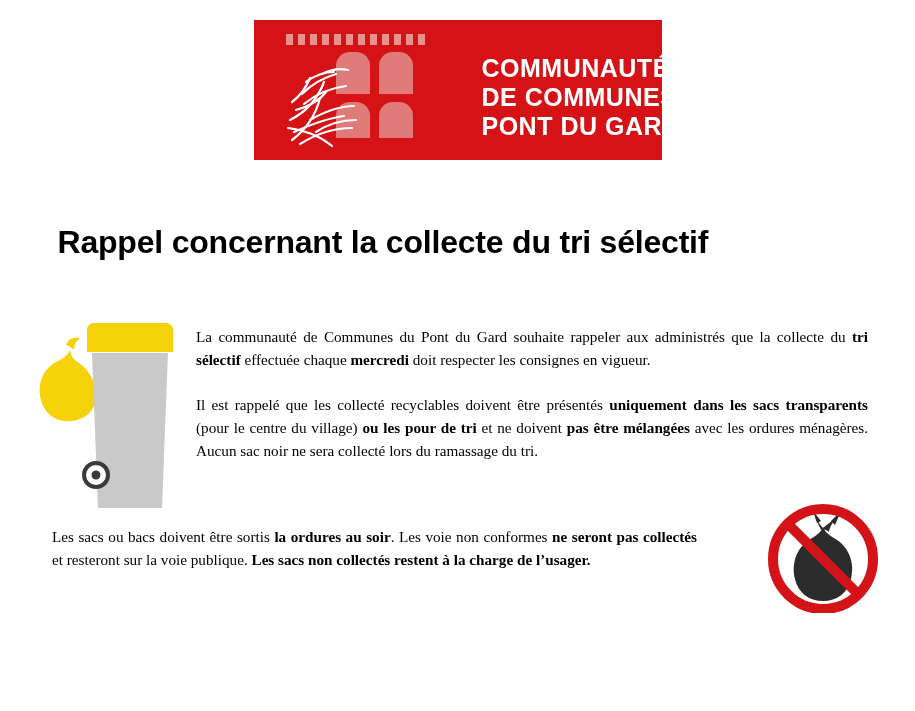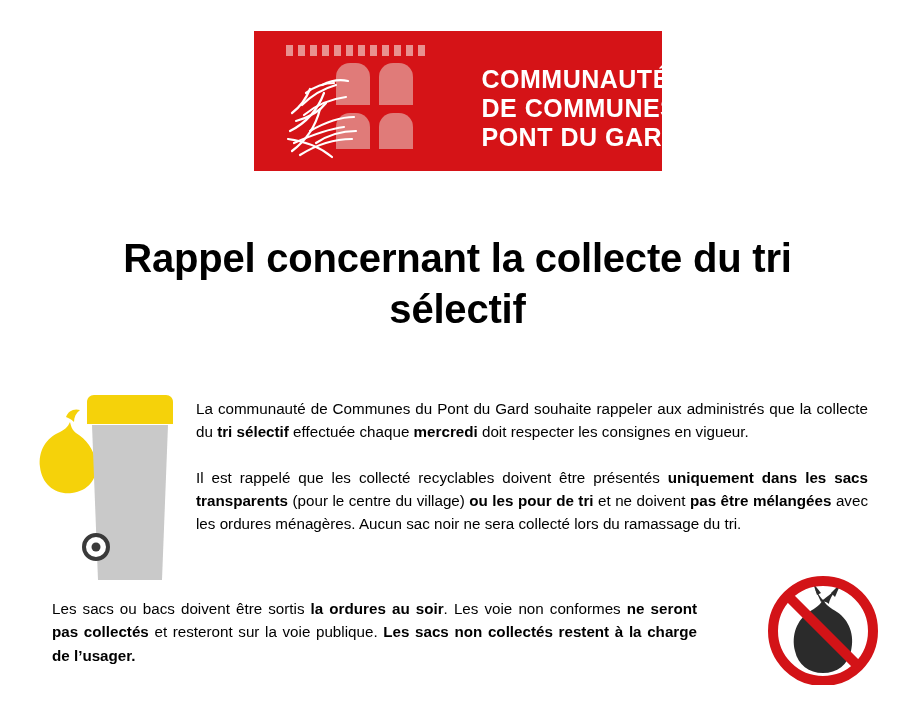--- a/index.html
+++ b/index.html
@@ -21,7 +21,7 @@
     width: 100%;
     display: flex;
     justify-content: center;
-    padding-top: 31px;
+    padding-top: 20px;
   }
   #logo-box {
     width: 408px;

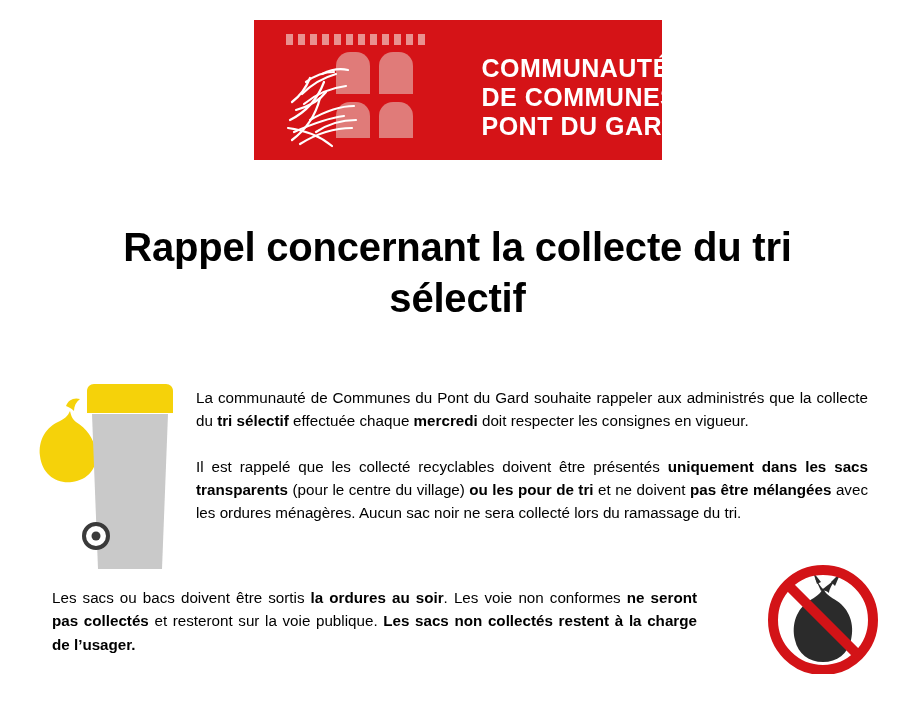--- a/index.html
+++ b/index.html
@@ -92,8 +92,8 @@
   #title {
     margin: 62px auto 16px auto;
     width: 800px;
-    text-align: center;
-    font-size: 40px;
+    text-align: left;
+    font-size: 32px;
     font-weight: bold;
     line-height: 1.28;
     letter-spacing: -0.2px;

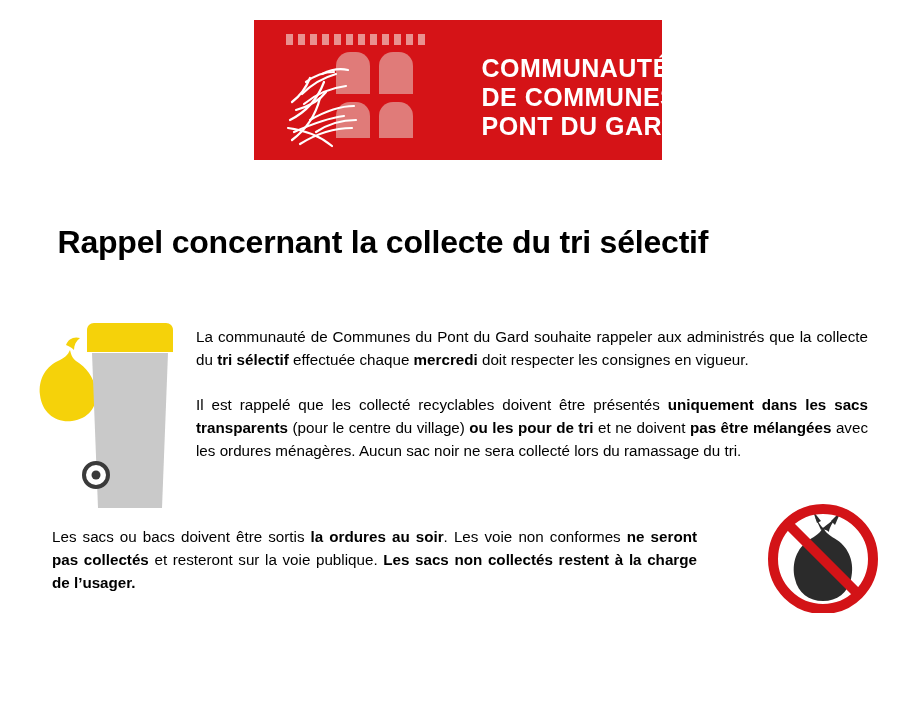--- a/index.html
+++ b/index.html
@@ -104,6 +104,7 @@
     position: relative;
     margin-top: 40px;
     height: 330px;
+    font-family: Liberation Serif, serif;
   }
 
   #bin-art {

